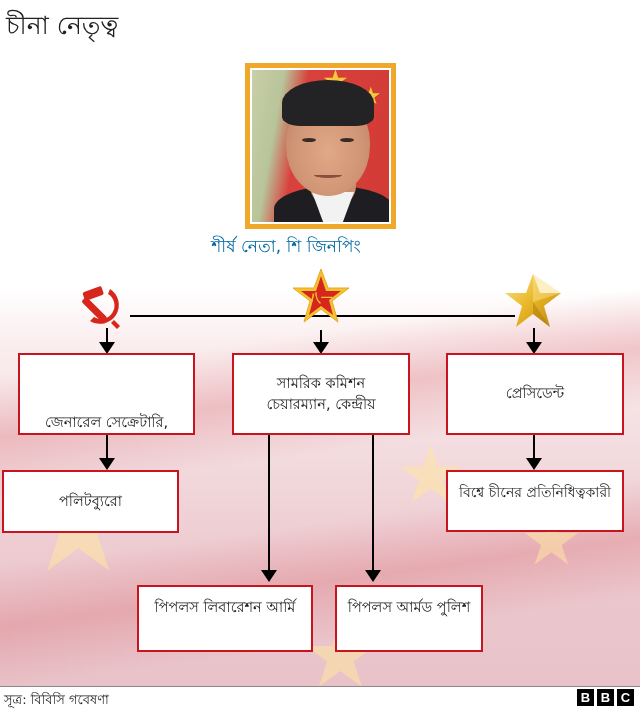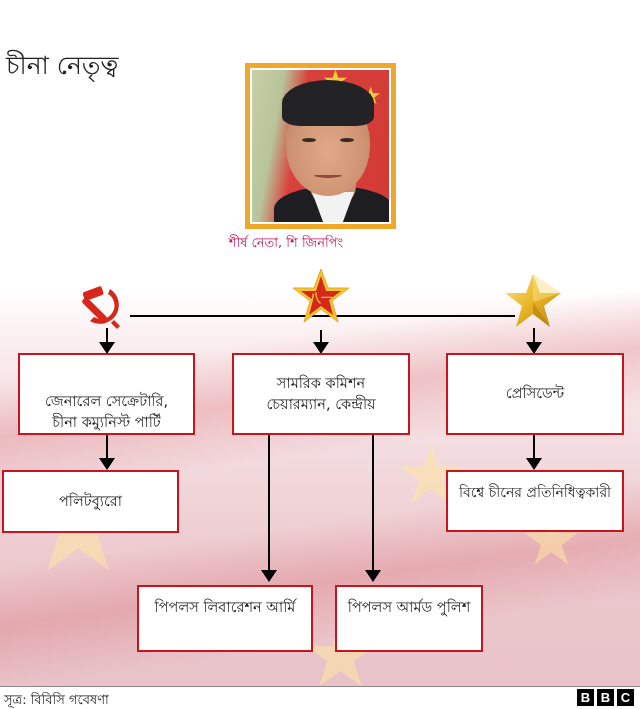--- a/index.html
+++ b/index.html
@@ -12,7 +12,7 @@
         background: linear-gradient(180deg, rgba(200,40,50,0) 0%, rgba(205,60,70,0.22) 50%, rgba(200,40,50,0) 100%); }
   .bg .star { position: absolute; color: rgba(255, 230, 160, 0.55); line-height: 1; }
 
-  .title { position: absolute; left: 6px; top: 6px; font-size: 25px; color: #222; margin-top: 40px; }
+  .title { position: absolute; left: 6px; top: 6px; font-size: 25px; color: #222; }
 
   .portrait { position: absolute; left: 245px; top: 63px; width: 151px; height: 166px;
               border: 5px solid #f0a82a; background: #fff; padding: 2px; }

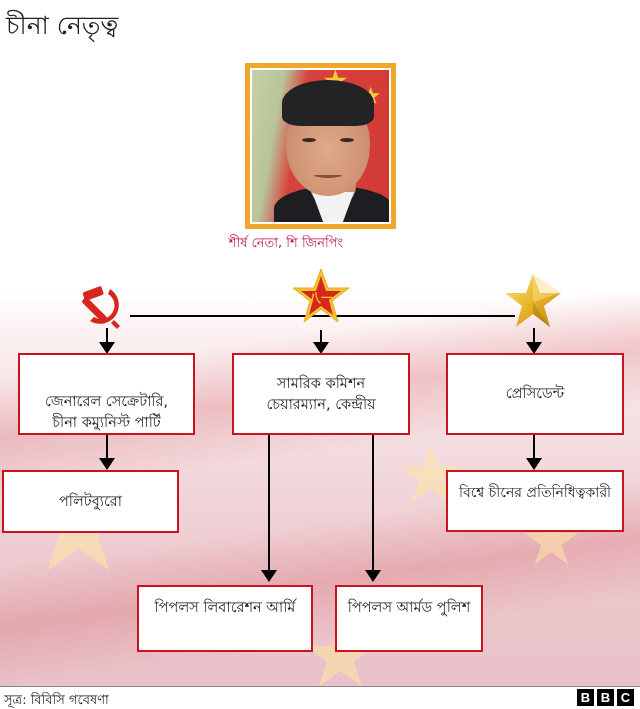--- a/index.html
+++ b/index.html
@@ -31,7 +31,7 @@
   .photo .eye { position: absolute; top: 68px; width: 14px; height: 4px; background: #3b2a22; border-radius: 50%; }
   .photo .mouth { position: absolute; left: 62px; top: 102px; width: 28px; height: 6px; border-bottom: 3px solid #8f4b3c; border-radius: 0 0 50% 50%; }
 
-  .caption { position: absolute; left: 0; width: 572px; top: 233px; text-align: center; font-size: 13px; color: #be185d; }
+  .caption { position: absolute; left: 0; width: 572px; top: 233px; text-align: center; font-size: 17px; color: #0369a1; }
 
   .hline { position: absolute; background: #000; }
   .vline { position: absolute; background: #000; width: 2px; }

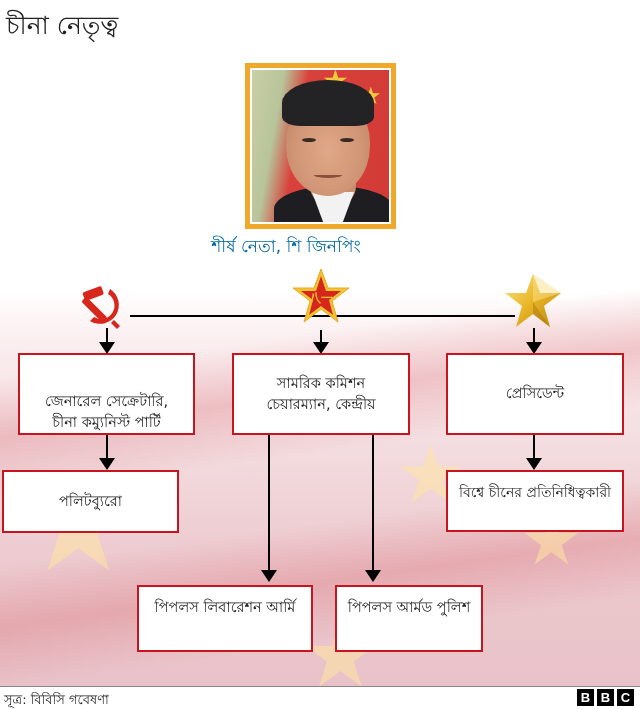--- a/index.html
+++ b/index.html
@@ -127,7 +127,6 @@
 <div class="box" style="left:18px; top:353px; width:177px; height:82px;align-items:flex-end;">
   <div>
     <div>জেনারেল সেক্রেটারি,</div>
-    <div>চীনা কম্যুনিস্ট পার্টি</div>
   </div>
 </div>
 <div class="box" style="left:232px; top:353px; width:178px; height:82px;">

